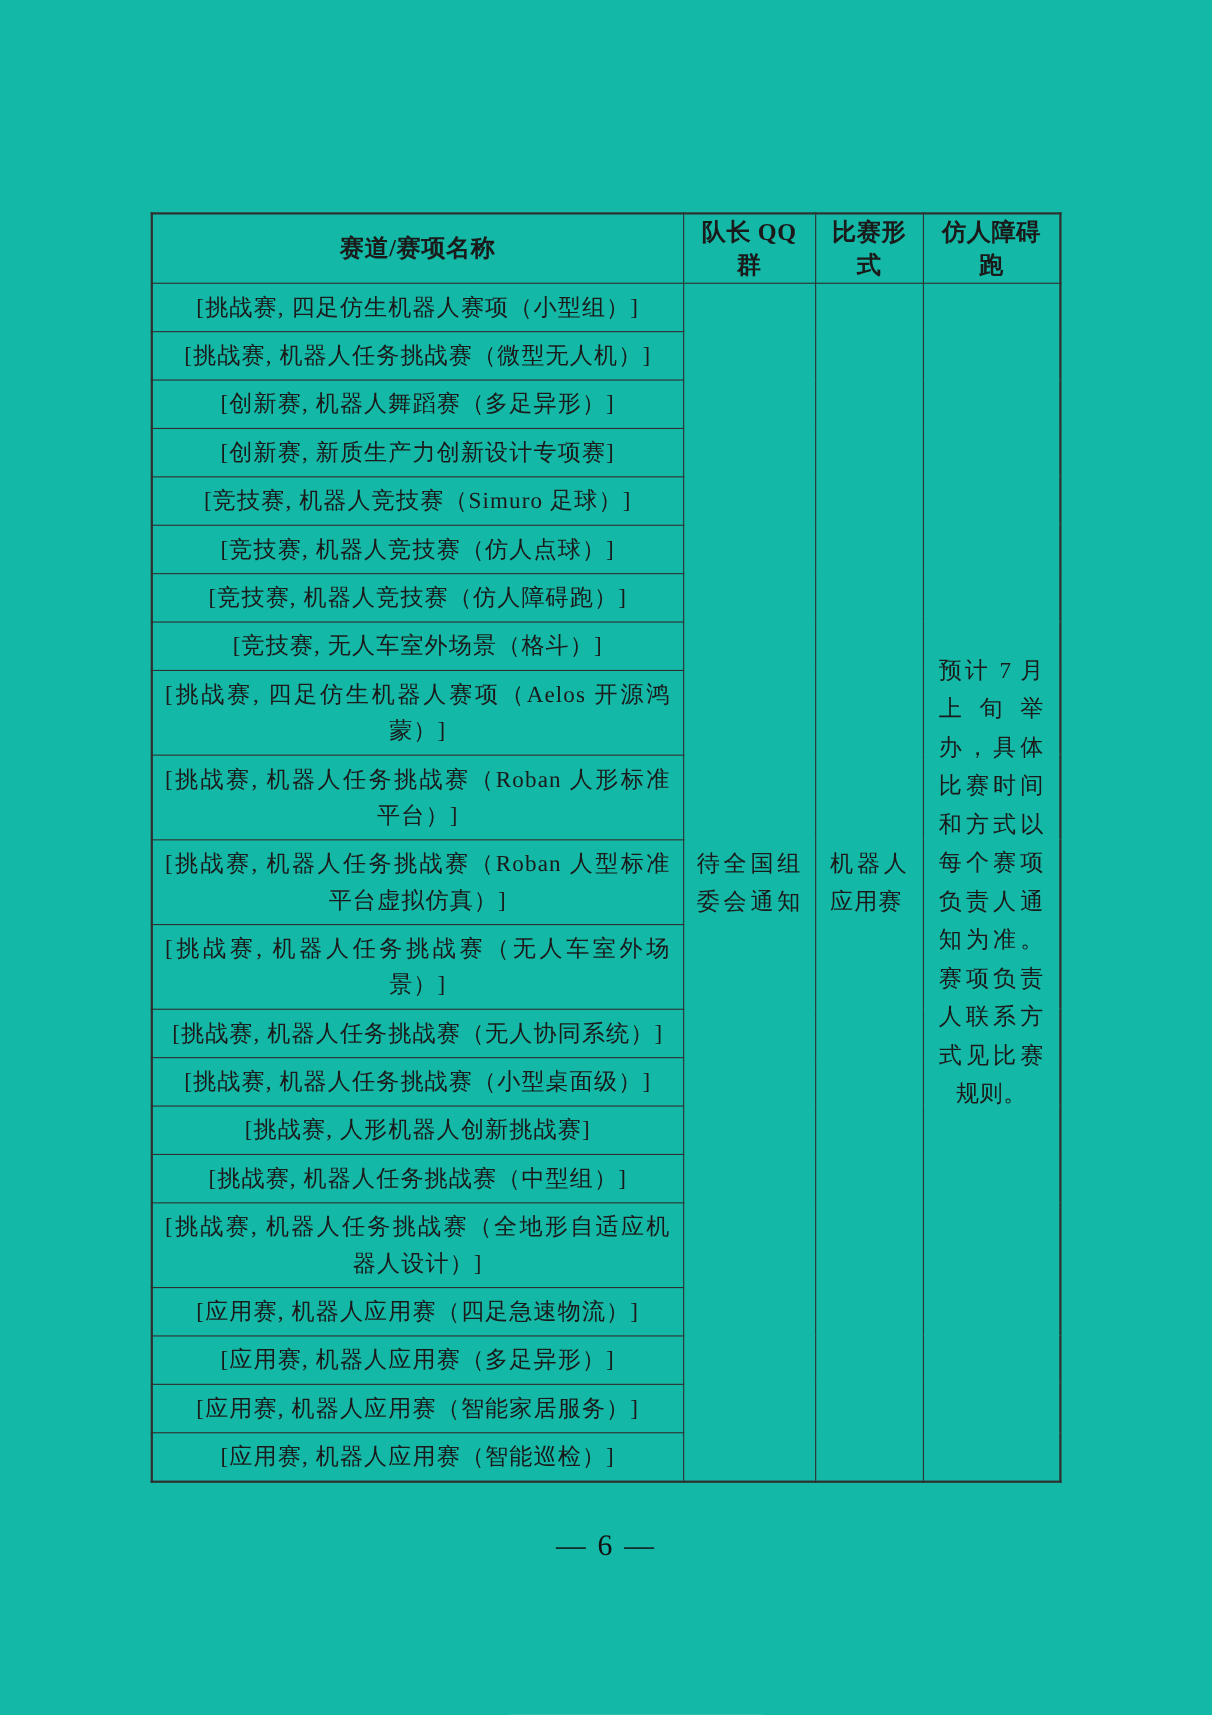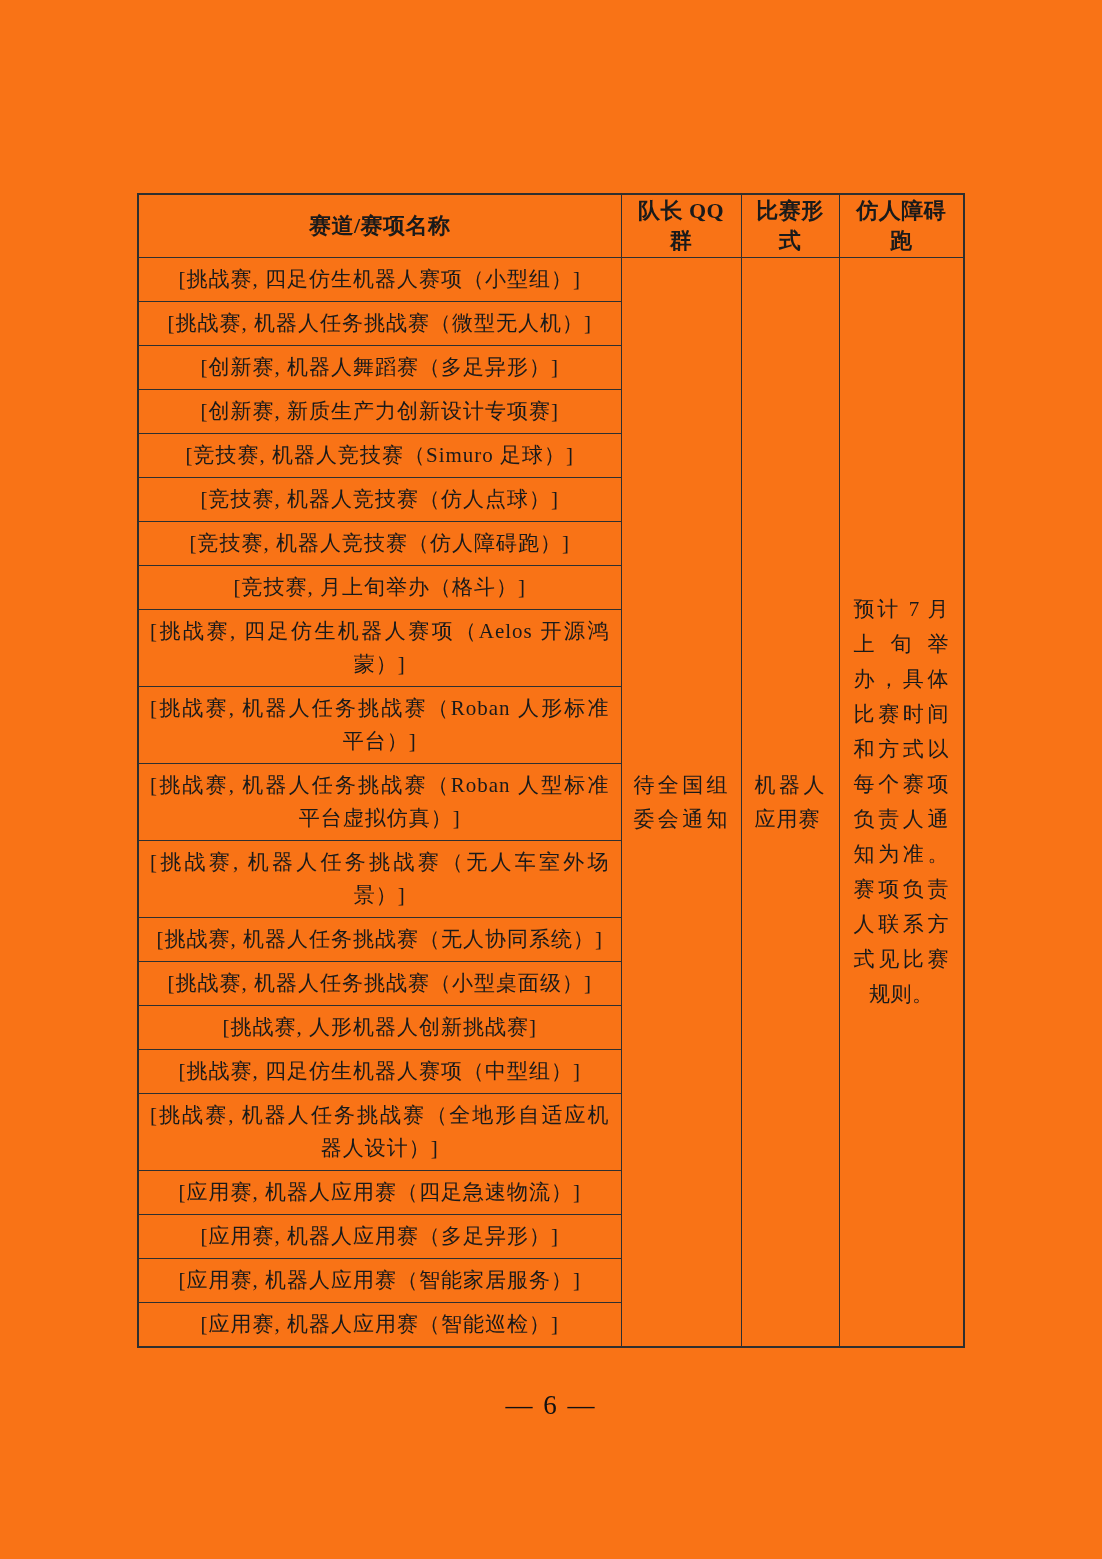--- a/index.html
+++ b/index.html
@@ -11,7 +11,7 @@
     position: relative;
     width: 1102px;
     height: 1559px;
-    background: #f97316;
+    background: #14b8a6;
     font-family: "Liberation Serif", "DejaVu Serif", serif;
     color: #1a1a1a;
     overflow: hidden;

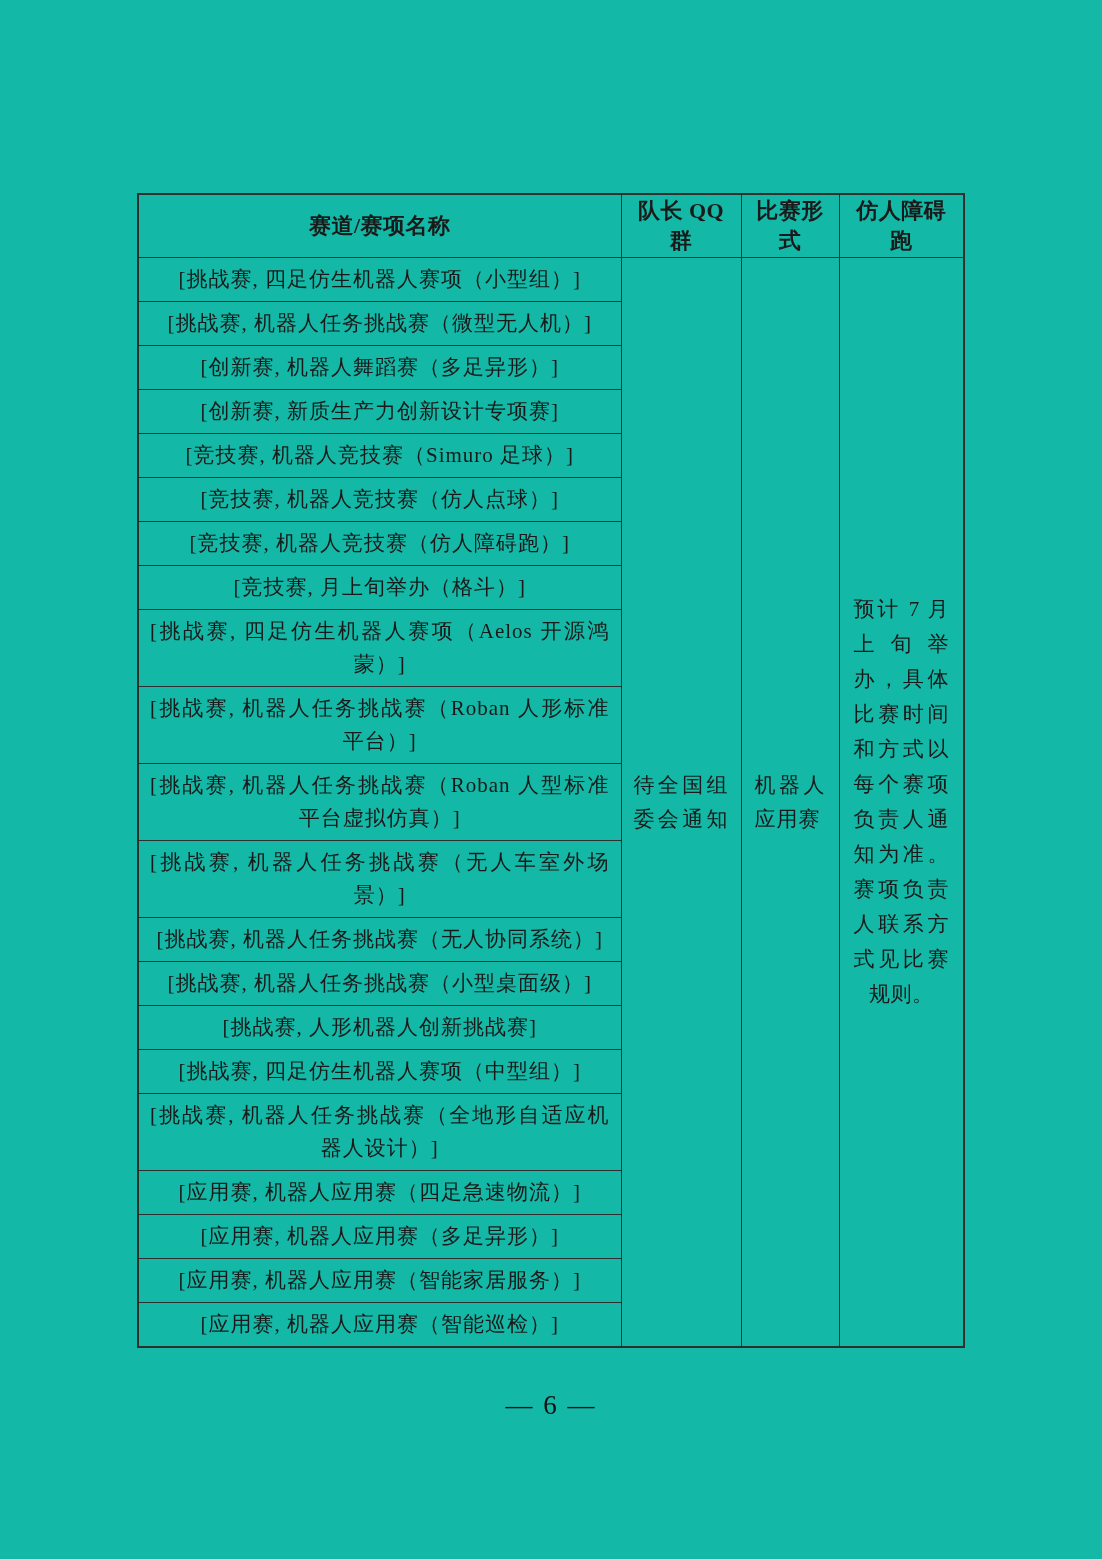--- a/index.html
+++ b/index.html
@@ -141,7 +141,7 @@
           <td class="event-cell">[竞技赛, 机器人竞技赛（仿人障碍跑）]</td>
         </tr>
         <tr>
-          <td class="event-cell">[竞技赛, 月上旬举办（格斗）]</td>
+          <td class="event-cell">[竞技赛, 无人车室外场景（格斗）]</td>
         </tr>
         <tr>
           <td class="event-cell">[挑战赛, 四足仿生机器人赛项（Aelos 开源鸿蒙）]</td>

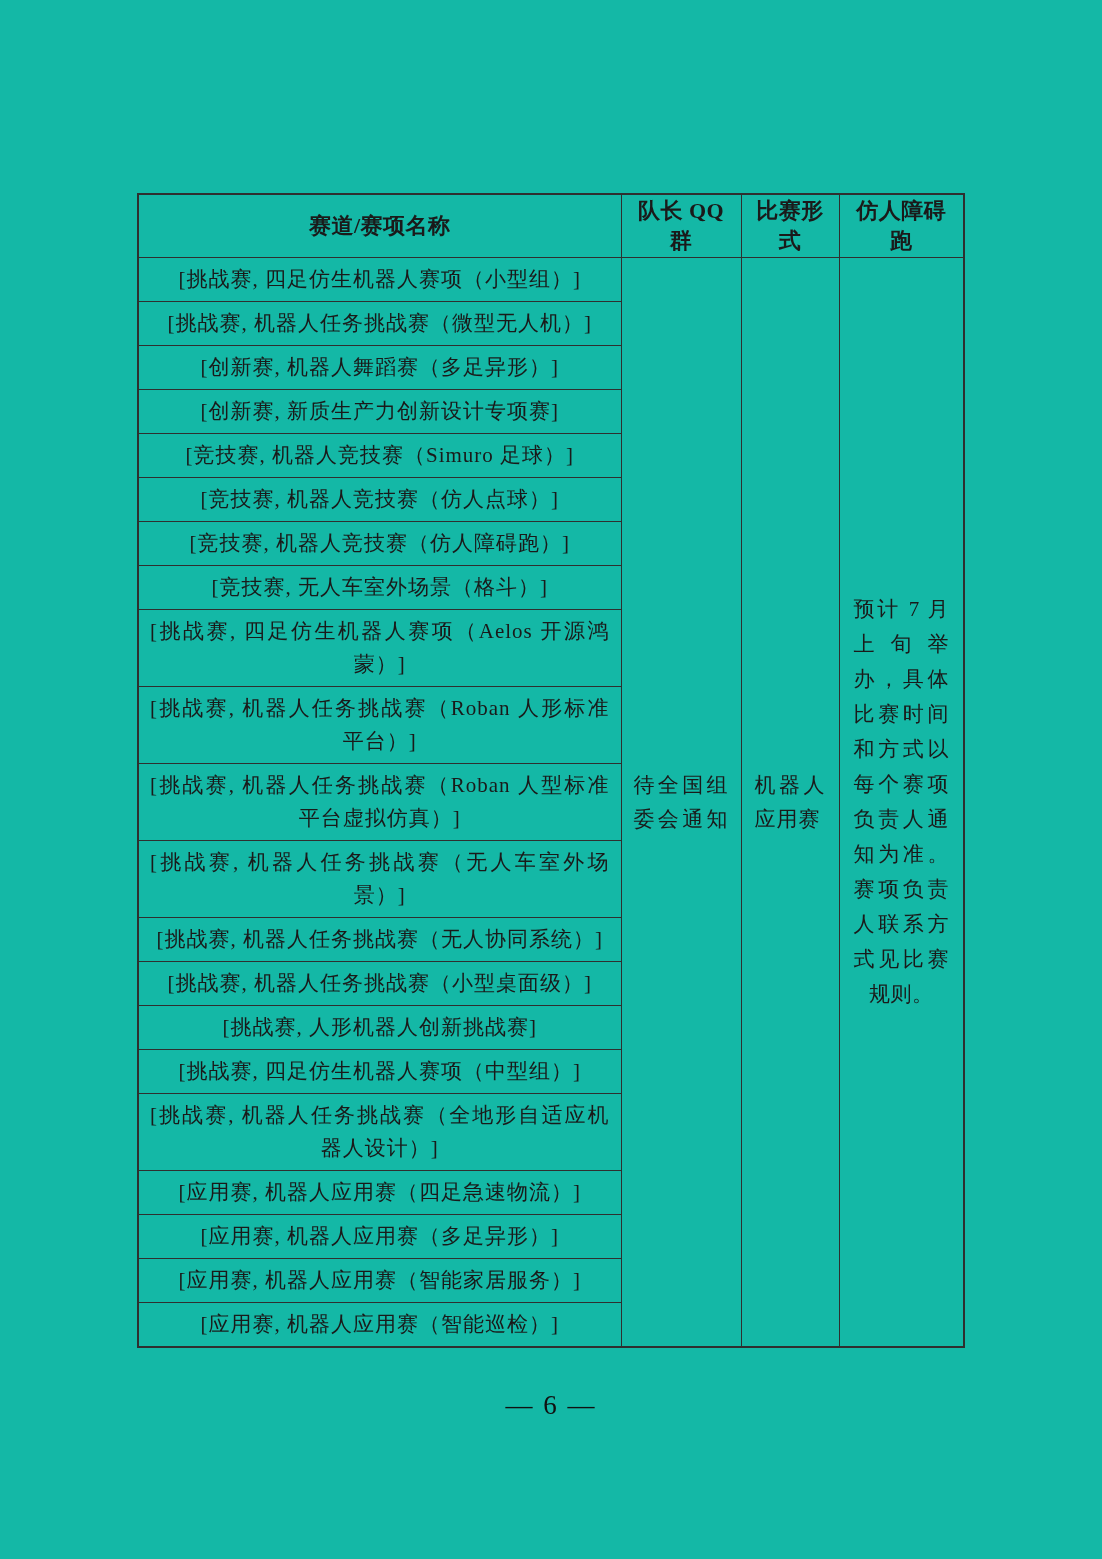--- a/index.html
+++ b/index.html
@@ -165,7 +165,7 @@
           <td class="event-cell">[挑战赛, 人形机器人创新挑战赛]</td>
         </tr>
         <tr>
-          <td class="event-cell">[挑战赛, 四足仿生机器人赛项（中型组）]</td>
+          <td class="event-cell">[挑战赛, 机器人任务挑战赛（中型组）]</td>
         </tr>
         <tr>
           <td class="event-cell">[挑战赛, 机器人任务挑战赛（全地形自适应机器人设计）]</td>

